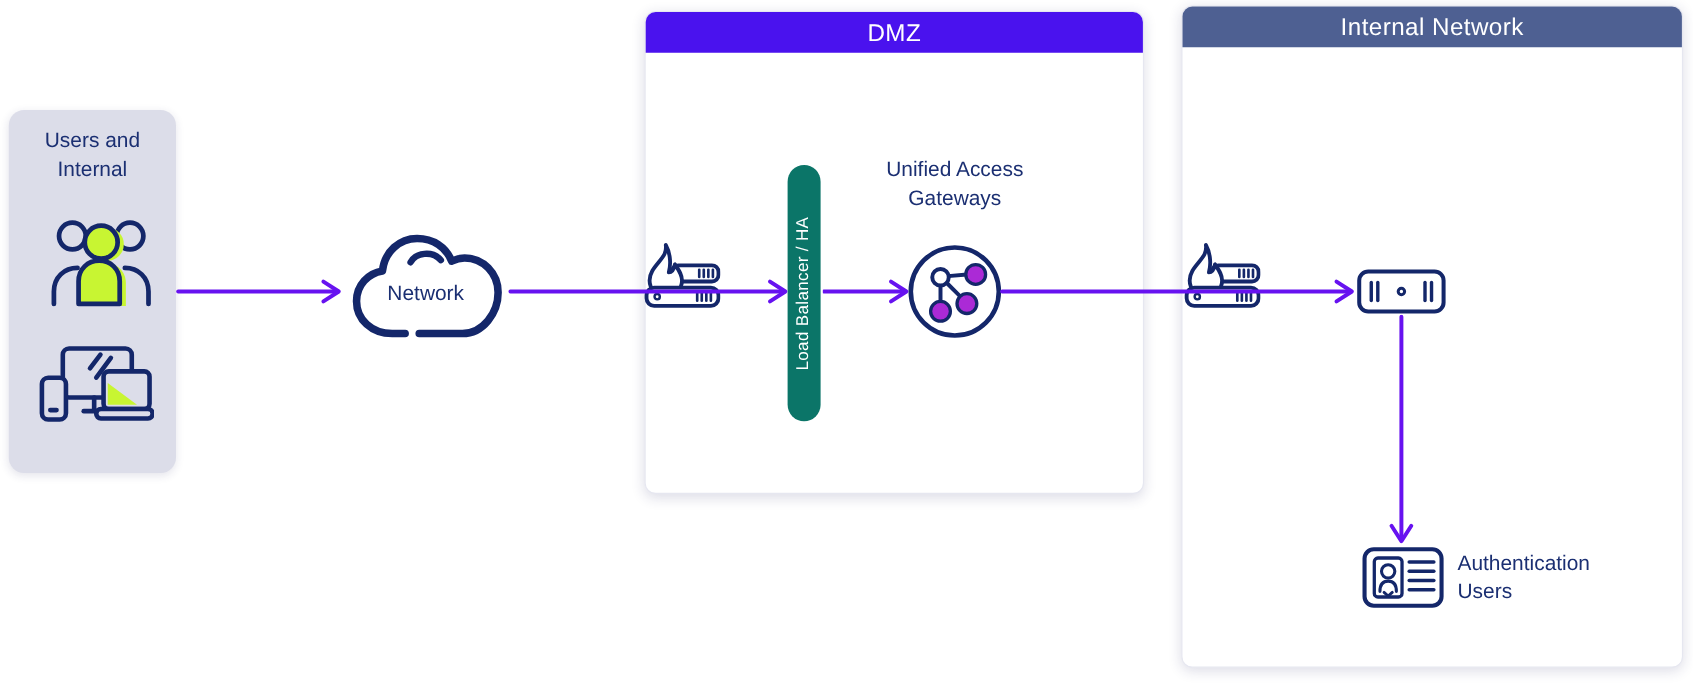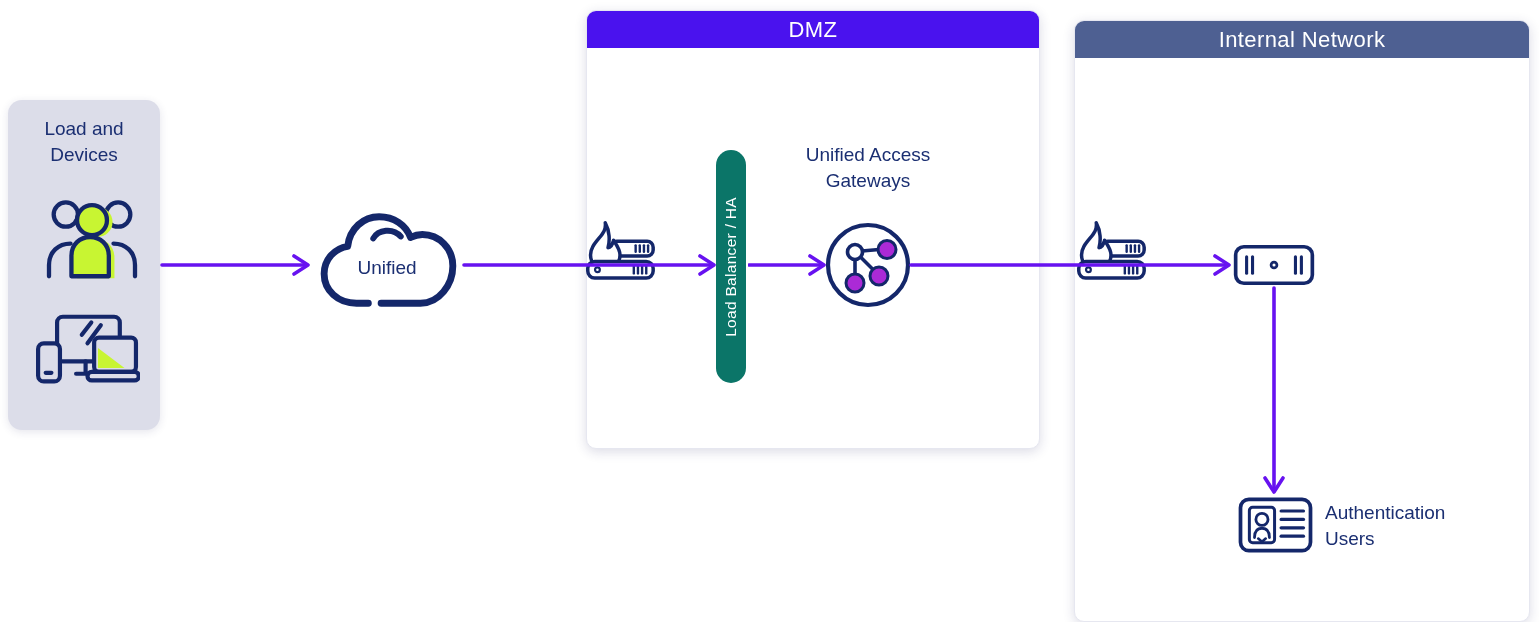--- a/index.html
+++ b/index.html
@@ -93,7 +93,7 @@
     </div>
   </div>
 
-  <div class="zone" style="left:1074px;top:20px;width:454px;height:600px">
+  <div class="zone" style="left:1074px;top:5px;width:454px;height:600px">
     <div class="zone-header internal">
       <span>Internal Network</span>
     </div>

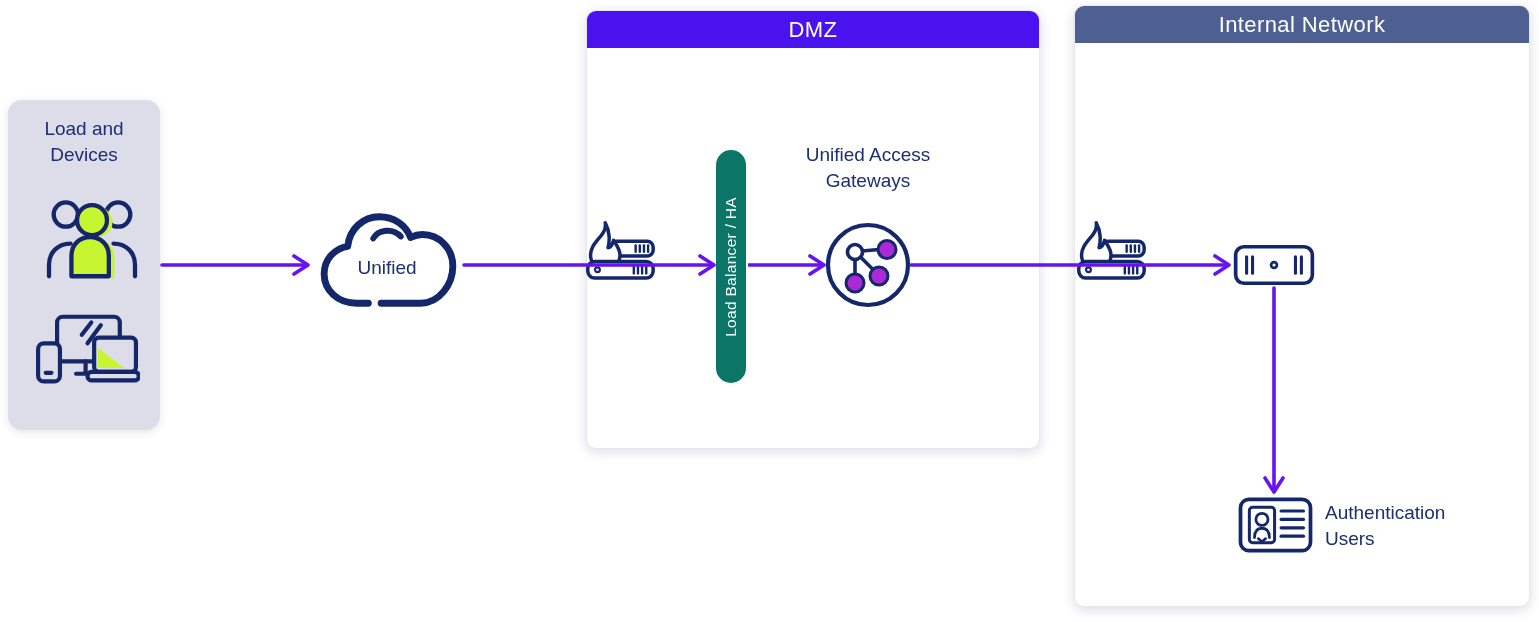--- a/index.html
+++ b/index.html
@@ -54,7 +54,7 @@
 <div id="stage">
 
   <div class="users-box">
-    <div class="label">Load and Devices</div>
+    <div class="label">Users and Internal</div>
 
     <span class="abs" style="left:34px;top:94px">
       <svg width="100" height="86" viewBox="0 0 104 92" fill="none" stroke="#14276a" stroke-width="4.6" stroke-linecap="round" stroke-linejoin="round">

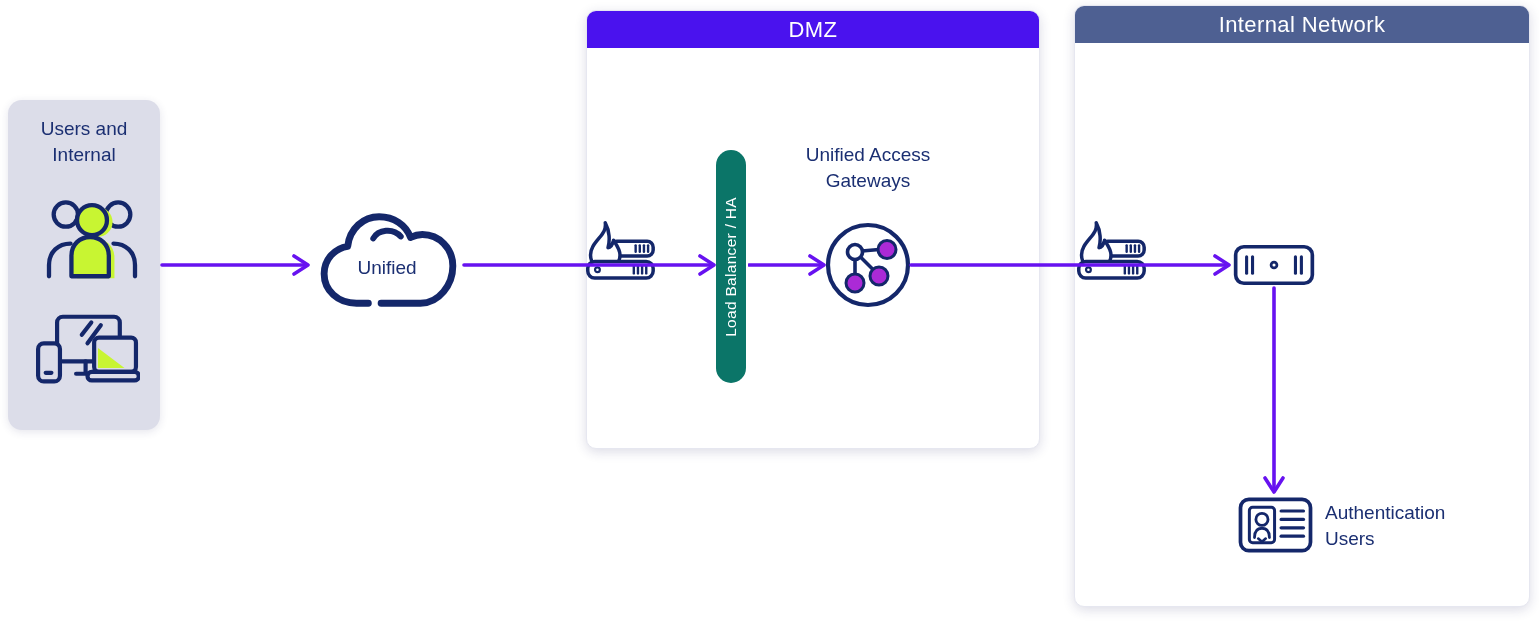--- a/index.html
+++ b/index.html
@@ -105,7 +105,7 @@
       <path d="M62 33 C67 24 82 22 90 31" stroke-width="6"></path>
     </svg>
   </span>
-  <div class="node-label center-label" style="left:327px;top:255px;width:120px">Unified</div>
+  <div class="node-label center-label" style="left:327px;top:255px;width:120px">Network</div>
 
   <span class="abs" style="left:585px;top:220px;z-index:3">
     <svg width="70" height="70" viewBox="0 0 76 76" fill="none" stroke="#14276a" stroke-width="3.8" stroke-linecap="round" stroke-linejoin="round">

